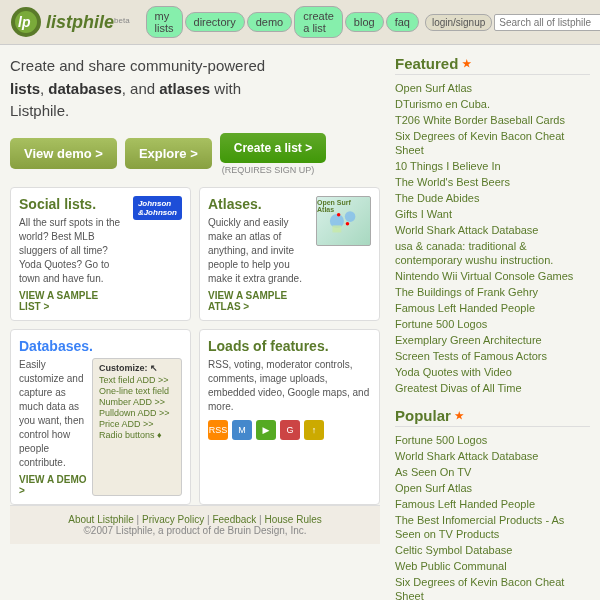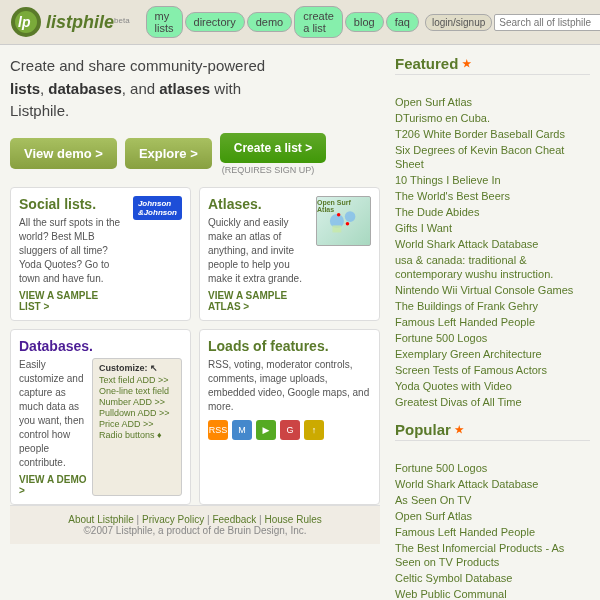--- a/index.html
+++ b/index.html
@@ -59,7 +59,7 @@
     #footer a { color: #5a7a2a; text-decoration: none; }
 
     
-    #right-col h2 { font-size: 15px; font-weight: bold; color: #5a7a2a; margin-bottom: 20px; border-bottom: 1px solid #ddd; padding-bottom: 2px; display: flex; align-items: center; gap: 4px; }
+    #right-col h2 { font-size: 15px; font-weight: bold; color: #5a7a2a; margin-bottom: 6px; border-bottom: 1px solid #ddd; padding-bottom: 2px; display: flex; align-items: center; gap: 4px; }
     .rss-icon { color: #f60; font-size: 10px; }
     .featured-list { list-style: none; margin-bottom: 12px; }
     .featured-list li { margin-bottom: 2px; }

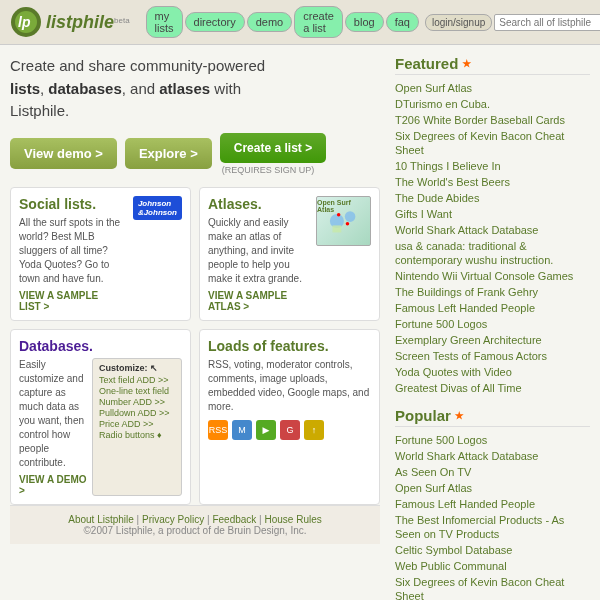--- a/index.html
+++ b/index.html
@@ -44,7 +44,7 @@
     #db-features { display: grid; grid-template-columns: 1fr 1fr; gap: 8px; }
     #db-box { background: white; border: 1px solid #ddd; border-radius: 4px; padding: 8px; }
     #features-box { background: white; border: 1px solid #ddd; border-radius: 4px; padding: 8px; }
-    #db-box h2 { font-size: 14px; color: #4c1d95; margin-bottom: 4px; }
+    #db-box h2 { font-size: 14px; color: #3b82f6; margin-bottom: 4px; }
     #features-box h2 { font-size: 14px; color: #5a7a2a; margin-bottom: 4px; }
     #db-inner { display: flex; gap: 4px; }
     #db-text { flex: 1; }

